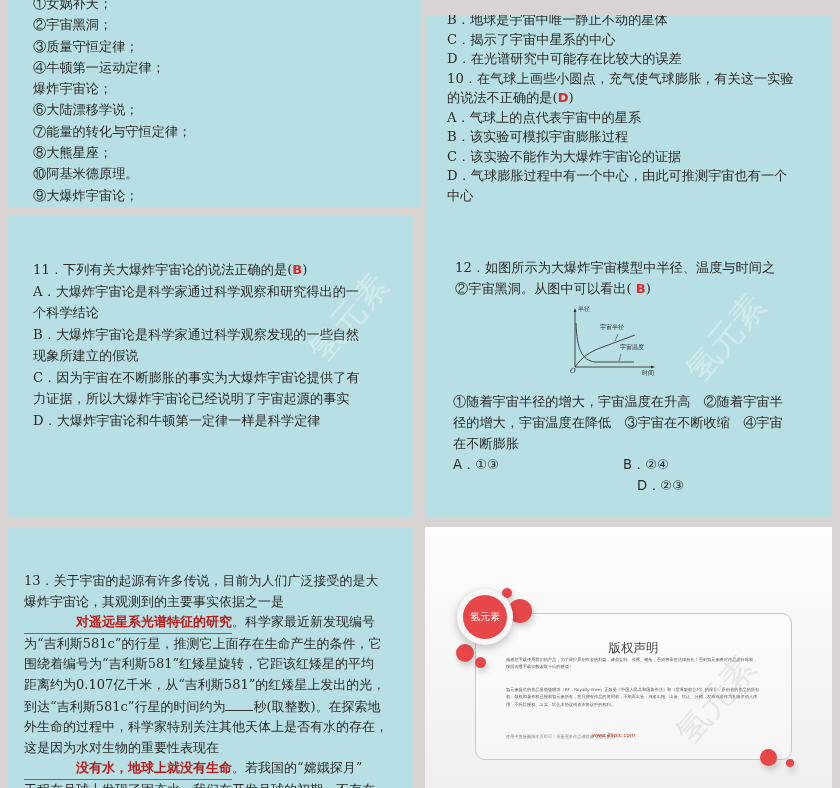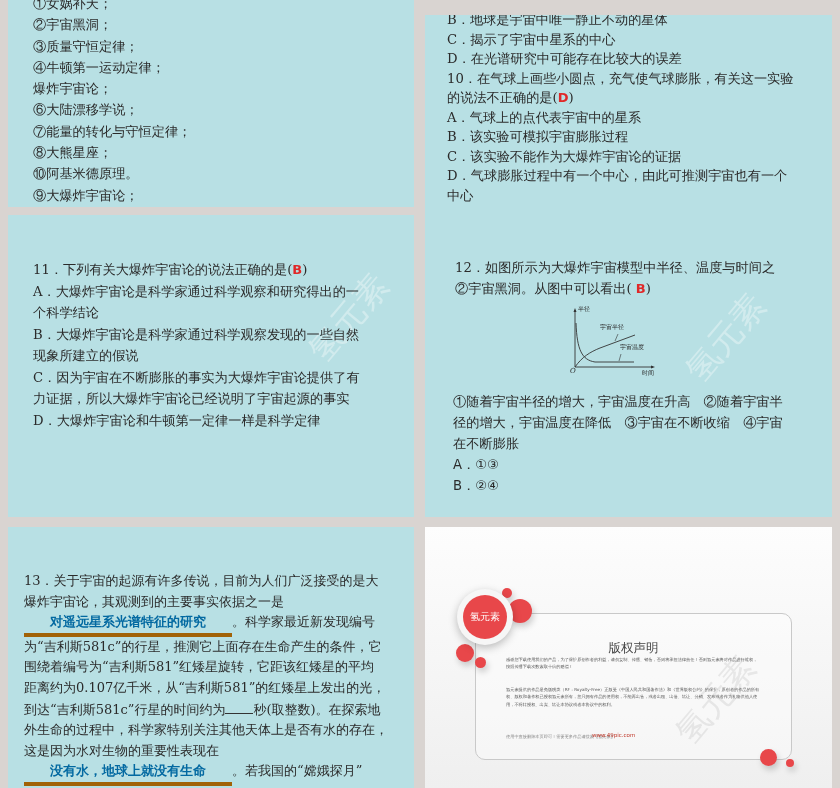--- a/index.html
+++ b/index.html
@@ -15,7 +15,7 @@
     background: #b8e0e4;
     overflow: hidden;
   }
-  #p1 { left: 8px; top: 0; width: 406px; height: 207px; }
+  #p1 { left: 8px; top: 0; width: 406px; height: 207px; padding-left: 7px; }
   #p2 { left: 425px; top: 15px; width: 407px; height: 207px; }
   #p3 { left: 8px; top: 215px; width: 406px; height: 302px; }
   #p4 { left: 425px; top: 215px; width: 407px; height: 302px; }

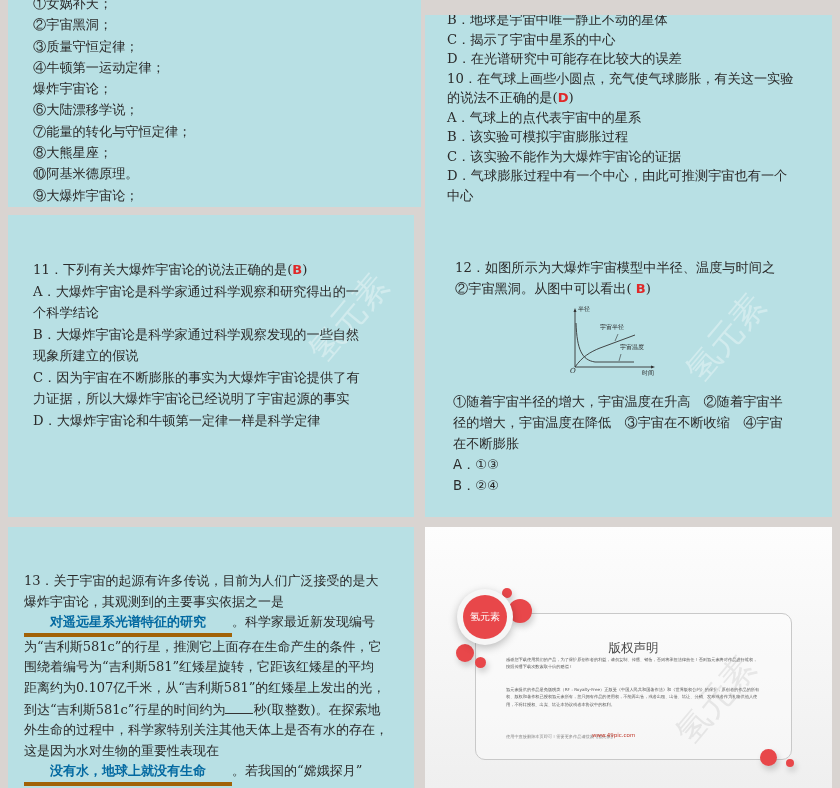--- a/index.html
+++ b/index.html
@@ -31,7 +31,7 @@
     color: #0369a1; font-weight: bold; text-align: center;
   }
   .blank { display: inline-block; width: 28px; border-bottom: 1px solid #333; height: 14px; vertical-align: baseline; }
-  .opt-row { display: flex; flex-direction: column; }
+  .opt-row { display: flex; }
   .opt-row span { font-family: "DejaVu Sans", sans-serif; }
 
   .watermark {

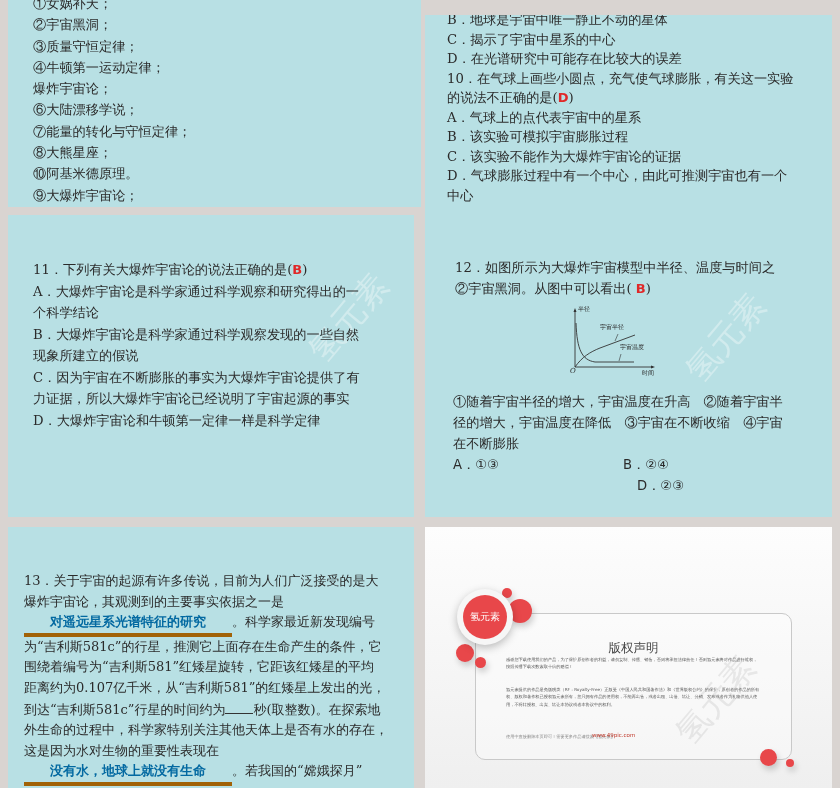--- a/index.html
+++ b/index.html
@@ -27,8 +27,8 @@
   .txt .line { white-space: nowrap; }
   .ans { color: #e02828; font-weight: bold; font-family: "DejaVu Sans", sans-serif; font-size: 13px; }
   .fill {
-    display: inline-block; border-bottom: 4px solid #a16207;
-    color: #0369a1; font-weight: bold; text-align: center;
+    display: inline-block; border-bottom: 1px solid #a16207;
+    color: #b91c1c; font-weight: bold; text-align: right;
   }
   .blank { display: inline-block; width: 28px; border-bottom: 1px solid #333; height: 14px; vertical-align: baseline; }
   .opt-row { display: flex; }

